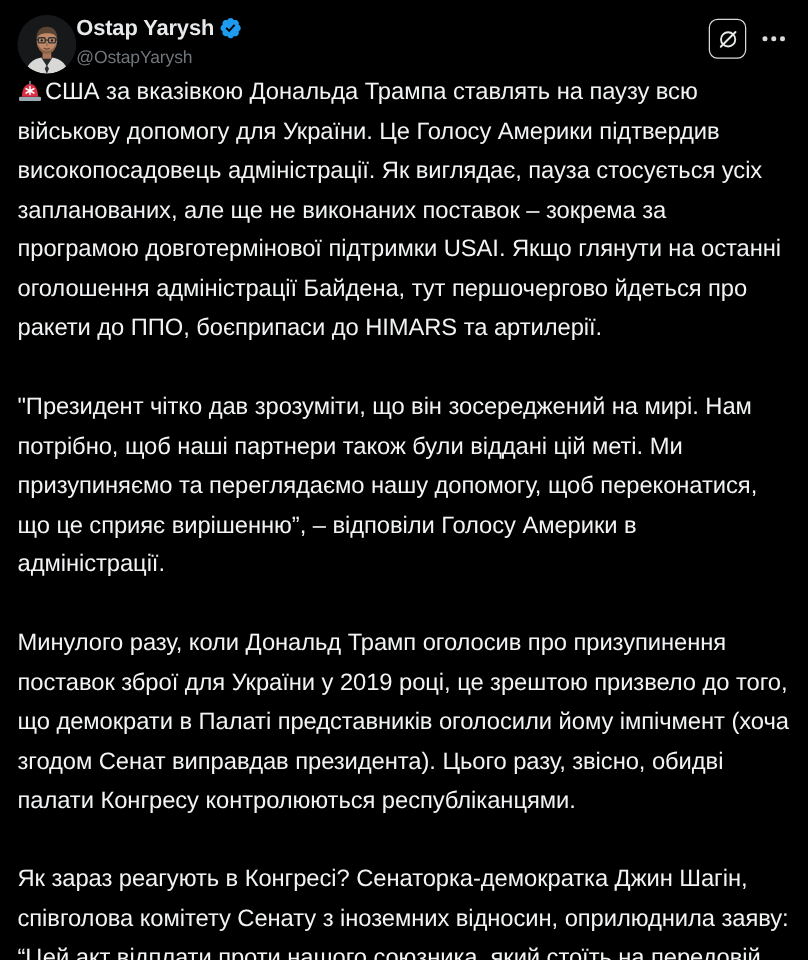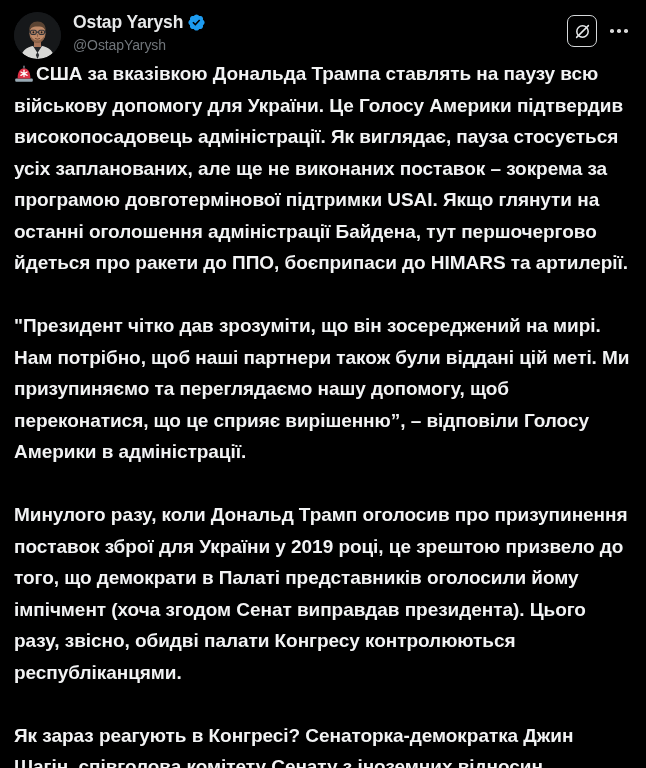--- a/index.html
+++ b/index.html
@@ -47,7 +47,6 @@
   .avatar svg { display: block; width: 47px; height: 47px; }
 
   .identity {
-    margin-left: 12px;
     display: flex;
     flex-direction: column;
     justify-content: flex-start;

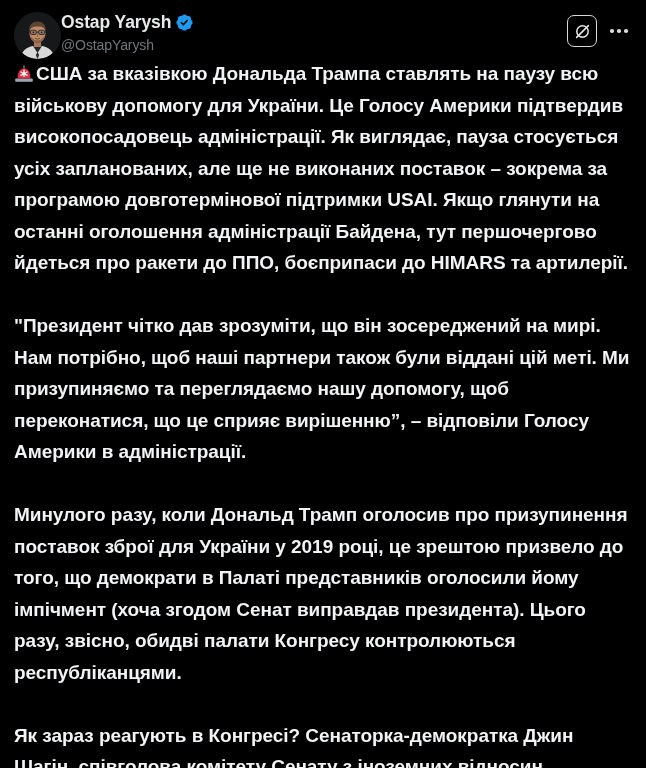--- a/index.html
+++ b/index.html
@@ -141,7 +141,7 @@
     white-space: pre-wrap;
     word-wrap: break-word;
     letter-spacing: -0.05px;
-    font-weight: 700;
+    font-weight: 400;
   }
   .post-paragraph:last-child { margin-bottom: 0; }
 

